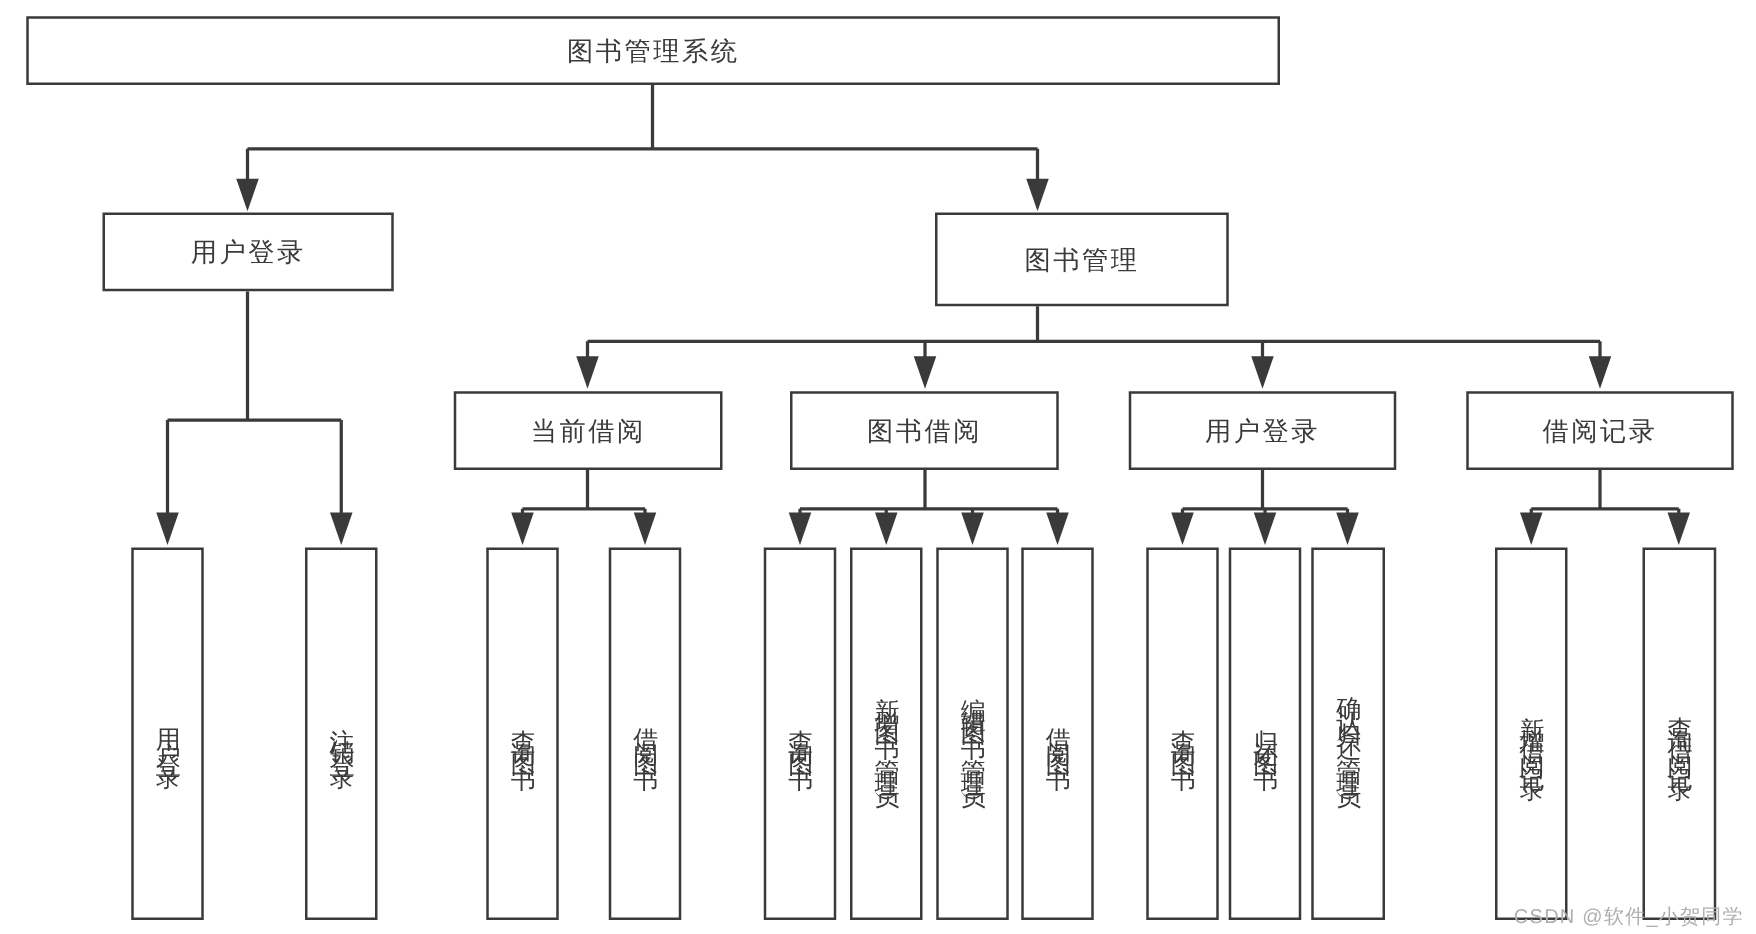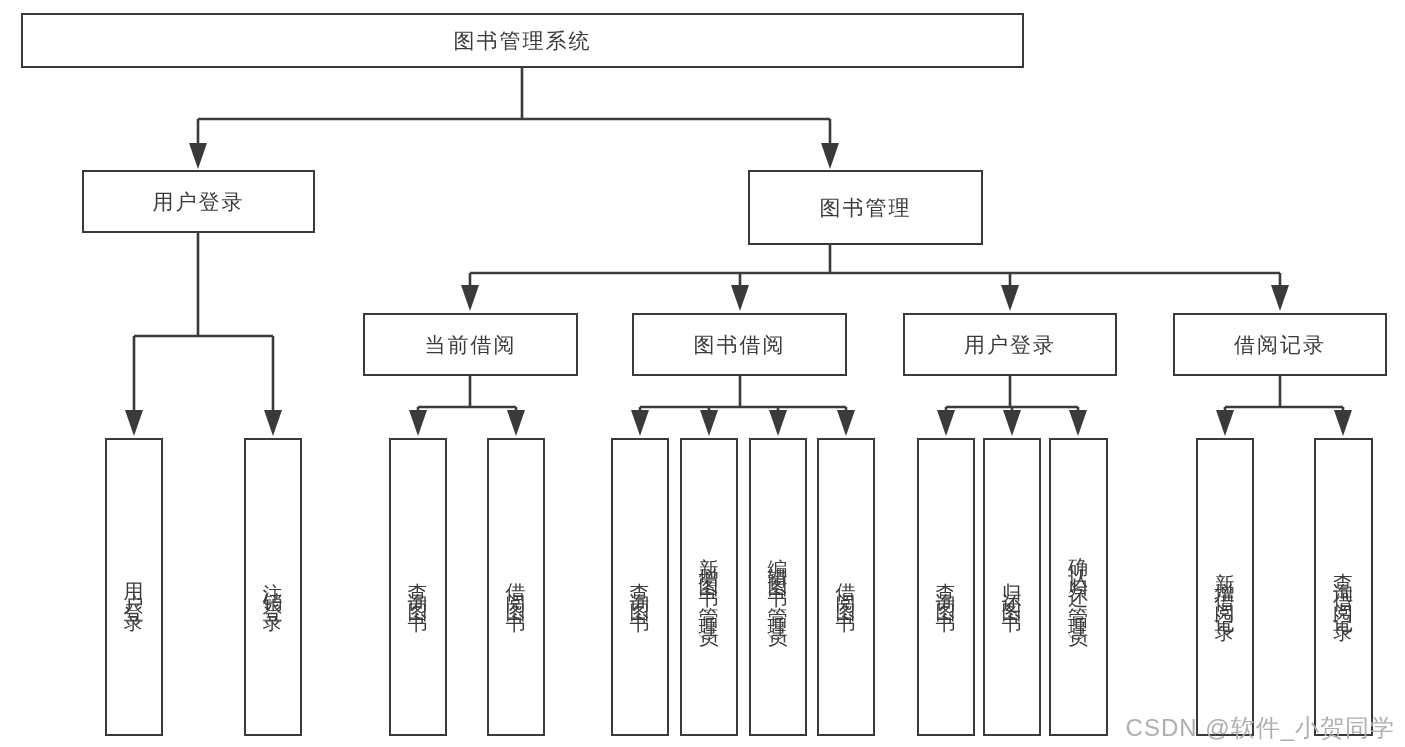--- a/index.html
+++ b/index.html
@@ -51,7 +51,7 @@
     position: absolute;
     right: 10px;
     bottom: 3px;
-    font-size: 24px;
+    font-size: 16px;
     color: #aeaeae;
     letter-spacing: 1px;
     z-index: 3;

